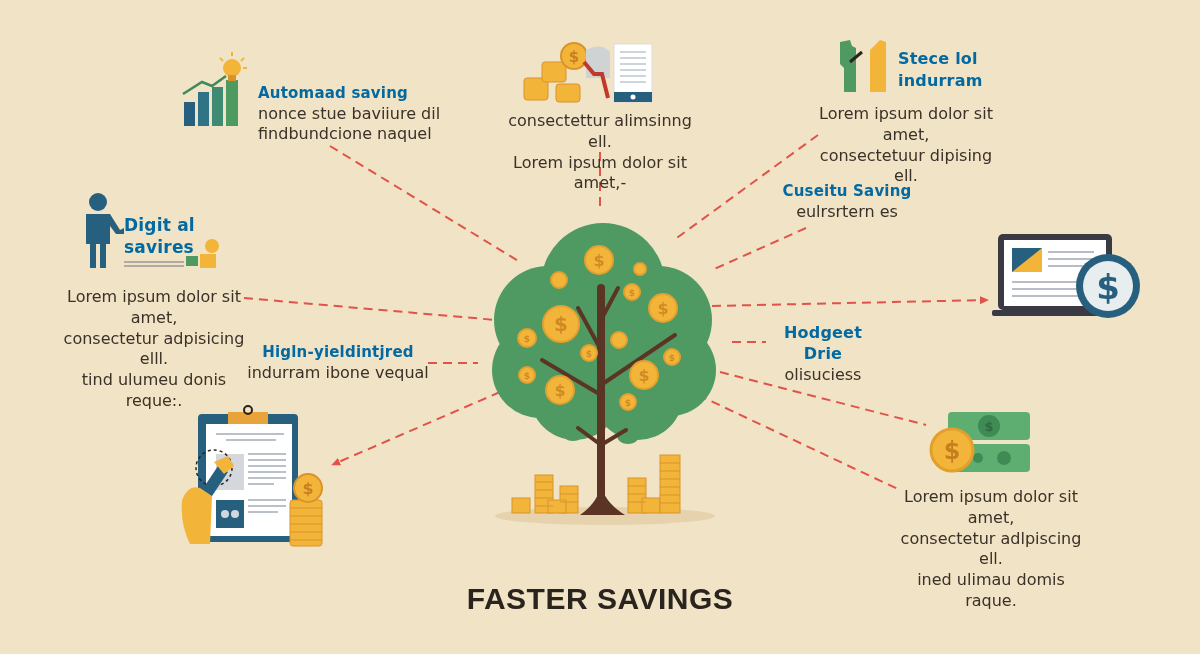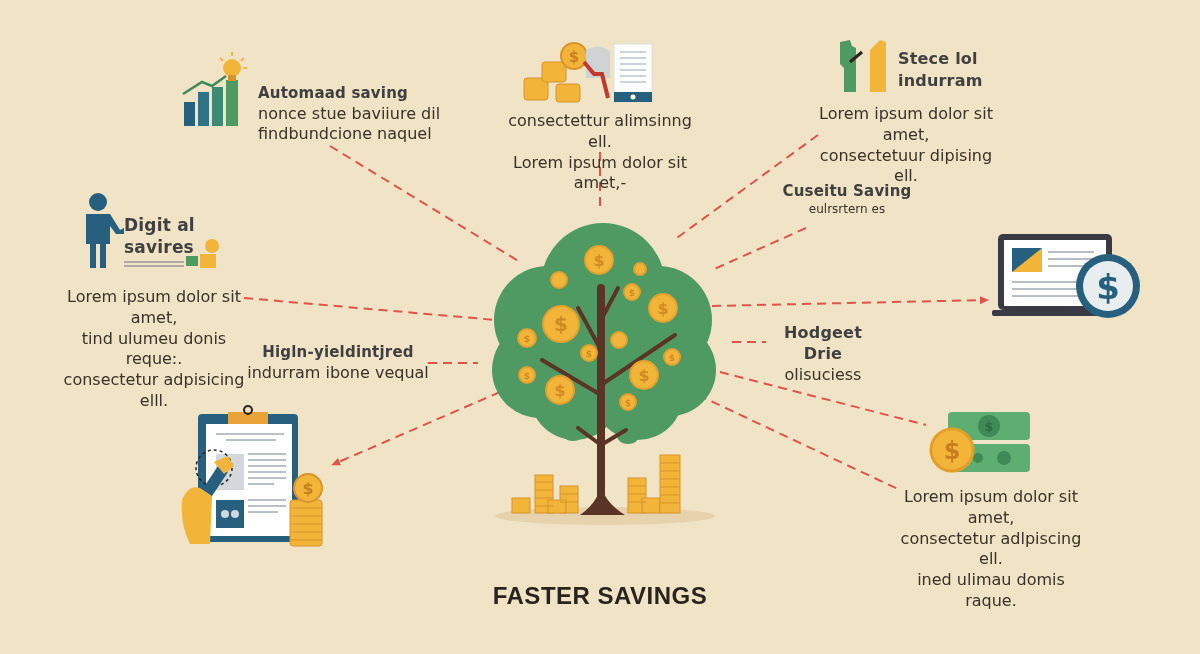--- a/index.html
+++ b/index.html
@@ -13,7 +13,7 @@
   .canvas { position: absolute; inset: 0; }
   svg.overlay { position: absolute; left: 0; top: 0; }
   .label { position: absolute; line-height: 1.3; }
-  .title { font-weight: bold; font-size: 15px; color: #404040; letter-spacing: 0.2px; }
+  .title { font-weight: bold; font-size: 15px; color: #0369a1; letter-spacing: 0.2px; }
   .body-text { font-size: 16px; color: #3a3128; }
   .center { text-align: center; }
   .footer-title {

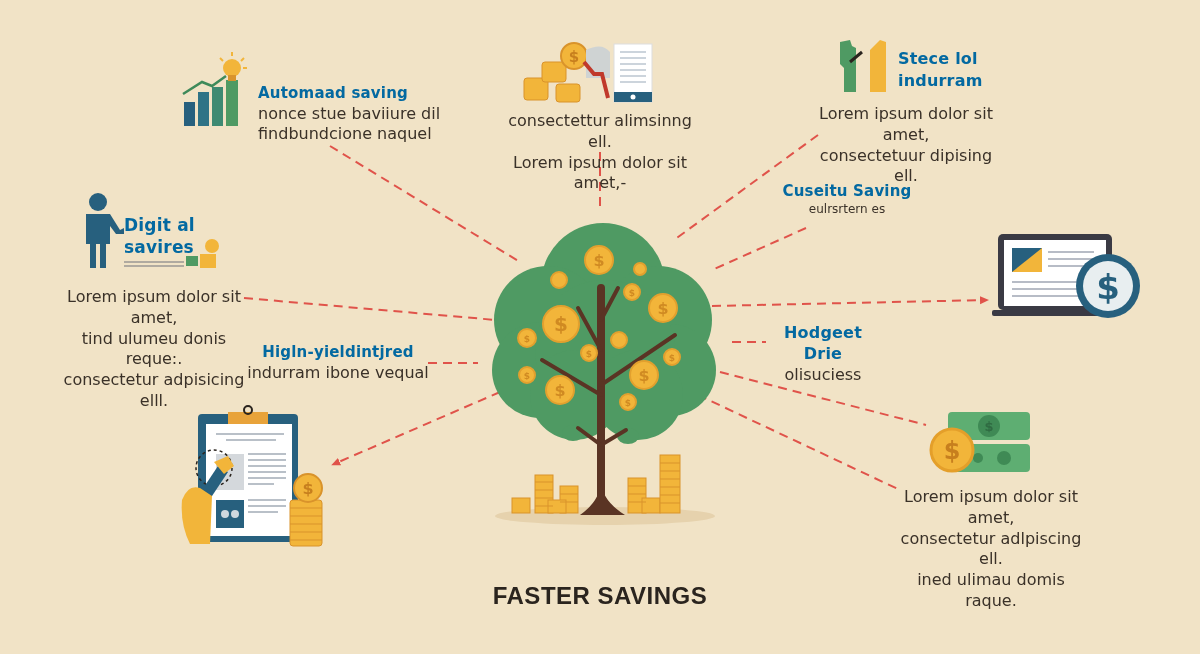--- a/index.html
+++ b/index.html
@@ -199,7 +199,7 @@
 
   <div class="label center" style="left:772px;top:182px;width:150px">
     <div class="title">Cuseitu Saving</div>
-    <div class="body-text" style="font-size:12px">eulrsrtern es</div>
+    <div class="body-text" style="font-size:16px">eulrsrtern es</div>
   </div>
 
   <svg class="icon" style="left:80px;top:192px" width="140" height="80" viewBox="0 0 140 80">

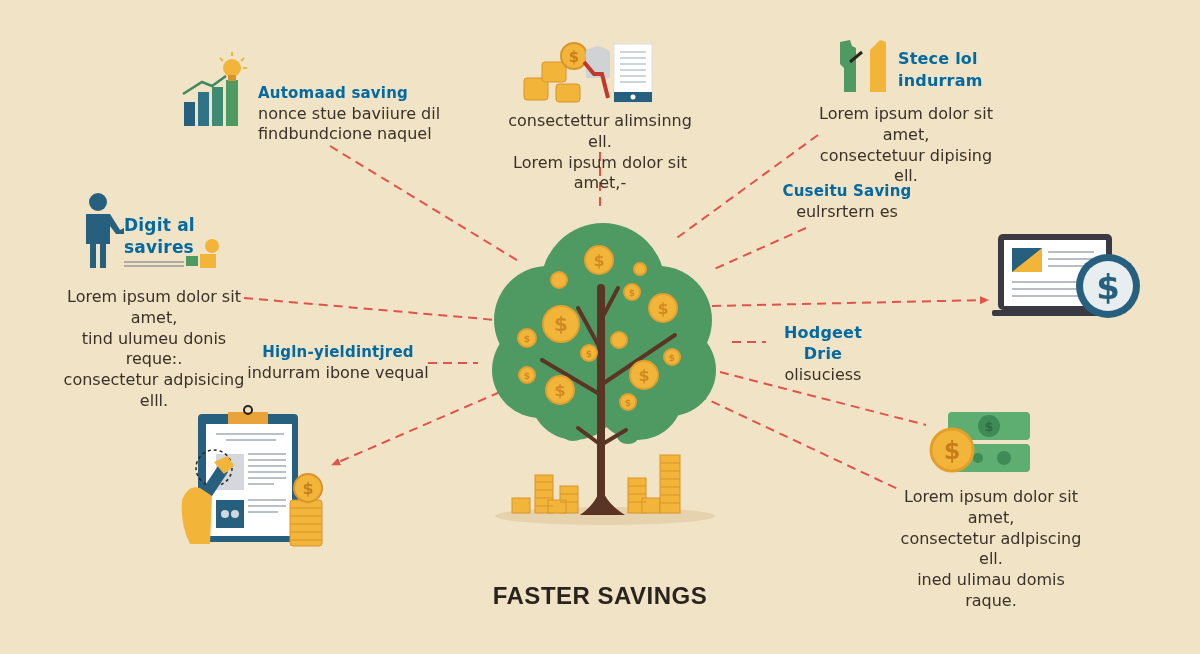--- a/index.html
+++ b/index.html
@@ -217,8 +217,8 @@
   </div>
   <div class="label body-text center" style="left:56px;top:287px;width:196px">
     <div>Lorem ipsum dolor sit amet,</div>
+    <div>consectetur adpisicing elll.</div>
     <div>tind ulumeu donis reque:.</div>
-    <div>consectetur adpisicing elll.</div>
   </div>
 
   <div class="label center" style="left:246px;top:343px;width:184px">

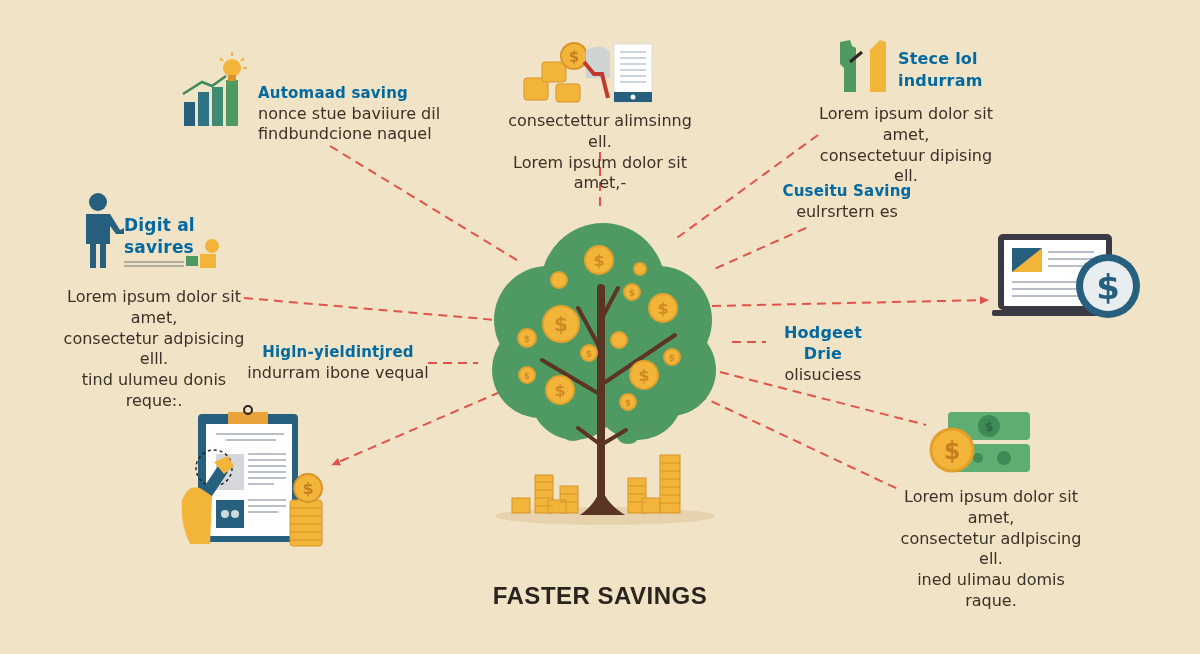--- a/index.html
+++ b/index.html
@@ -19,7 +19,7 @@
   .footer-title {
     position: absolute; left: 0; width: 1200px; top: 582px;
     text-align: center; font-family: "Liberation Sans", sans-serif;
-    font-weight: bold; font-size: 24px; color: #2a241e; letter-spacing: 0.5px;
+    font-weight: bold; font-size: 30px; color: #2a241e; letter-spacing: 0.5px;
   }
   .icon { position: absolute; }
 </style>

